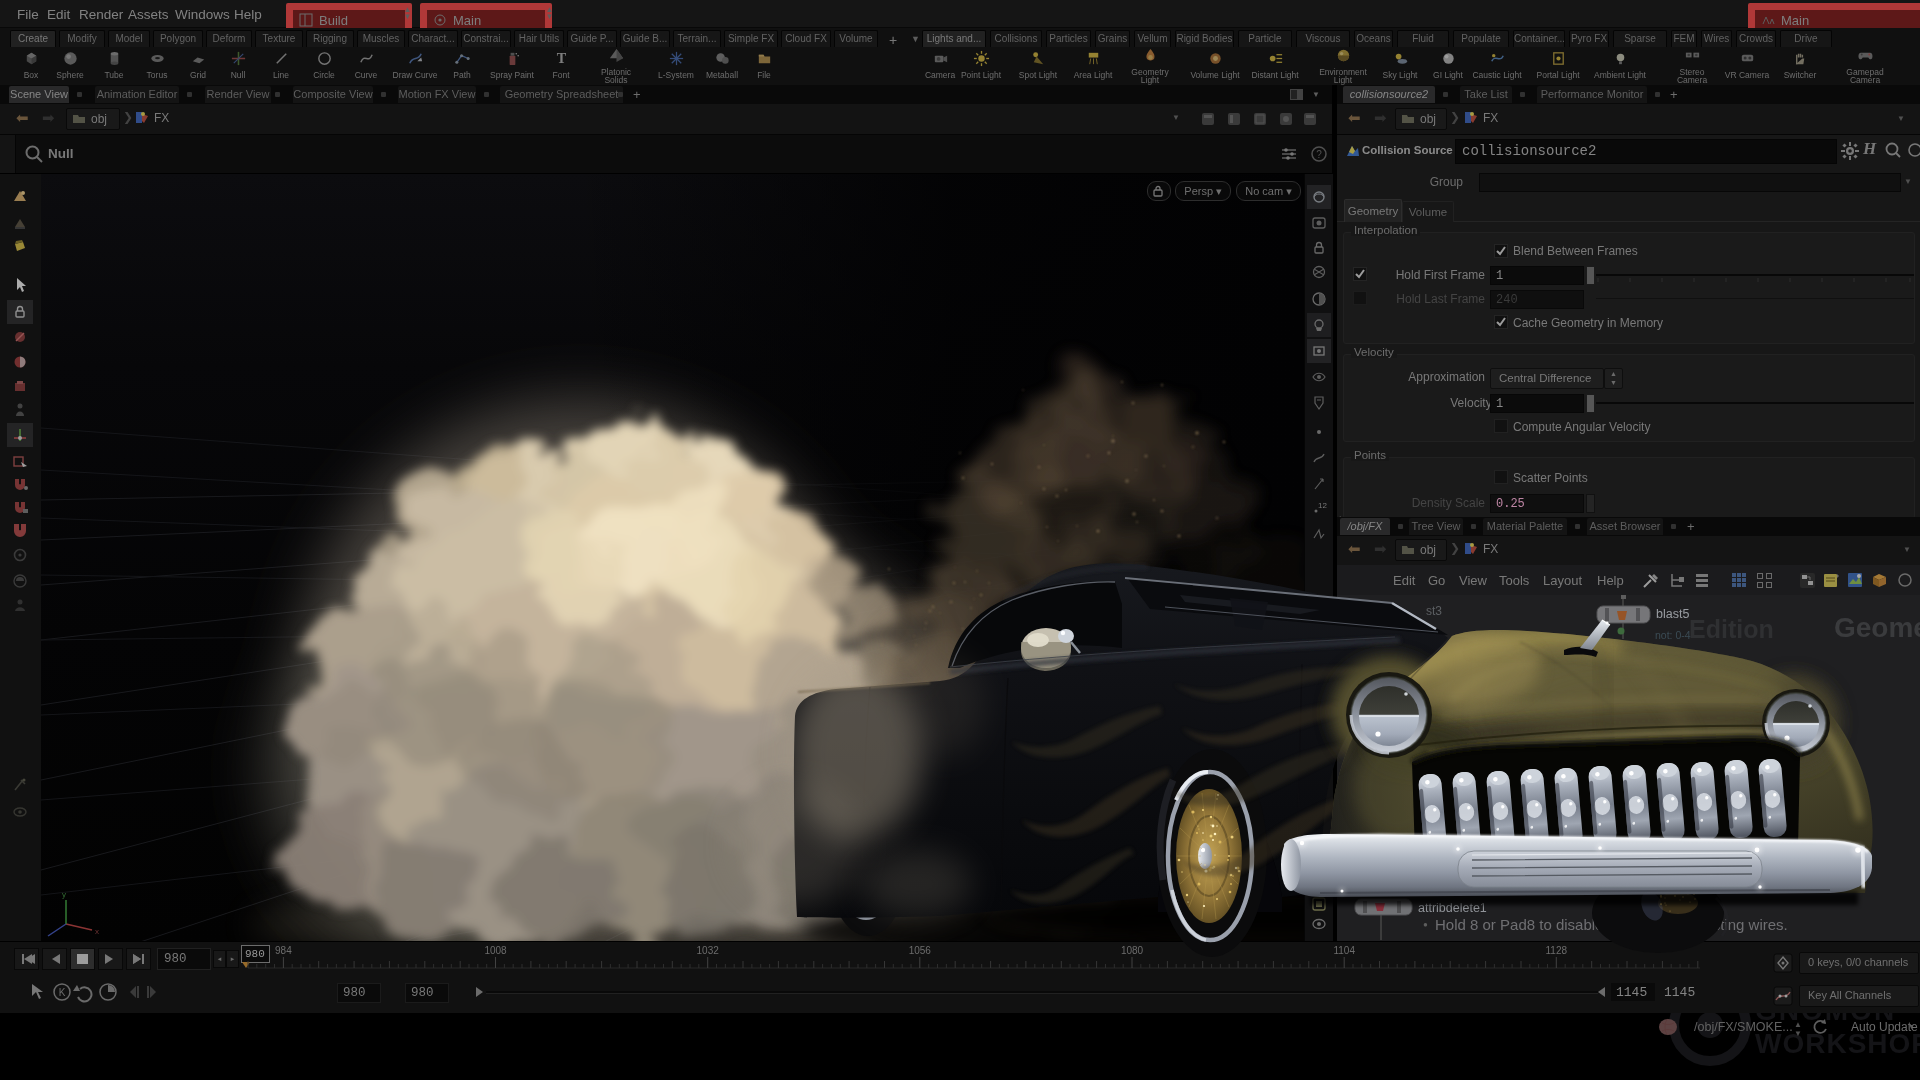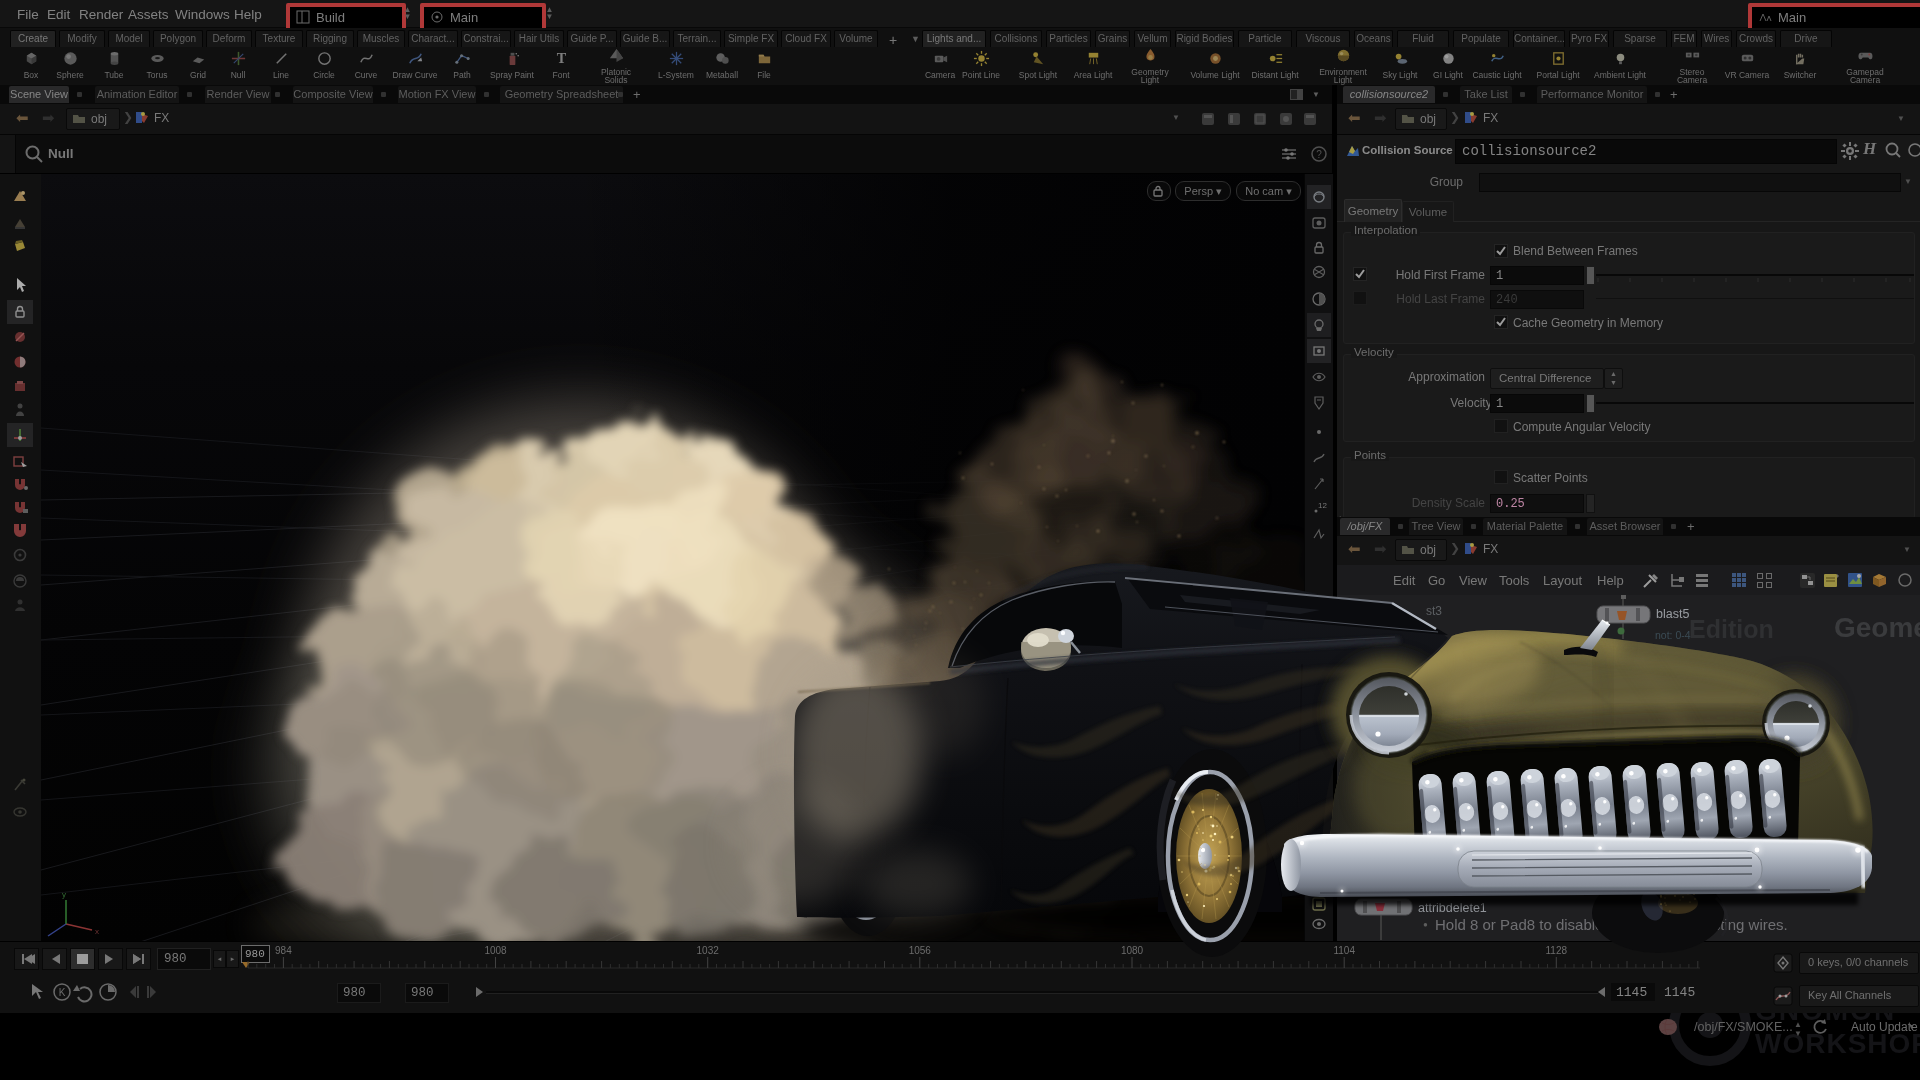--- a/index.html
+++ b/index.html
@@ -11,7 +11,7 @@
 
 #menubar{left:0;top:0;width:1920px;height:27px;background:#1b1b1b;border-bottom:1px solid #0a0a0a;}
 .menu{position:absolute;top:7px;font-size:13.5px;color:#a6a6a6;}
-.ddl{position:absolute;top:3px;height:21px;background:#000000;border:4px solid #ef4444;border-radius:2px;color:#a0a0a0;font-size:13px;}
+.ddl{position:absolute;top:3px;height:21px;background:#7f1d1d;border:7px solid #ef4444;border-radius:2px;color:#a0a0a0;font-size:13px;}
 .ddl .ic{position:absolute;left:6px;top:3px;width:14px;height:14px;}
 .ddl .lb{position:absolute;left:26px;top:3px;}
 .spn{position:absolute;top:6px;width:9px;height:15px;color:#777;font-size:8px;line-height:7px;text-align:center;}

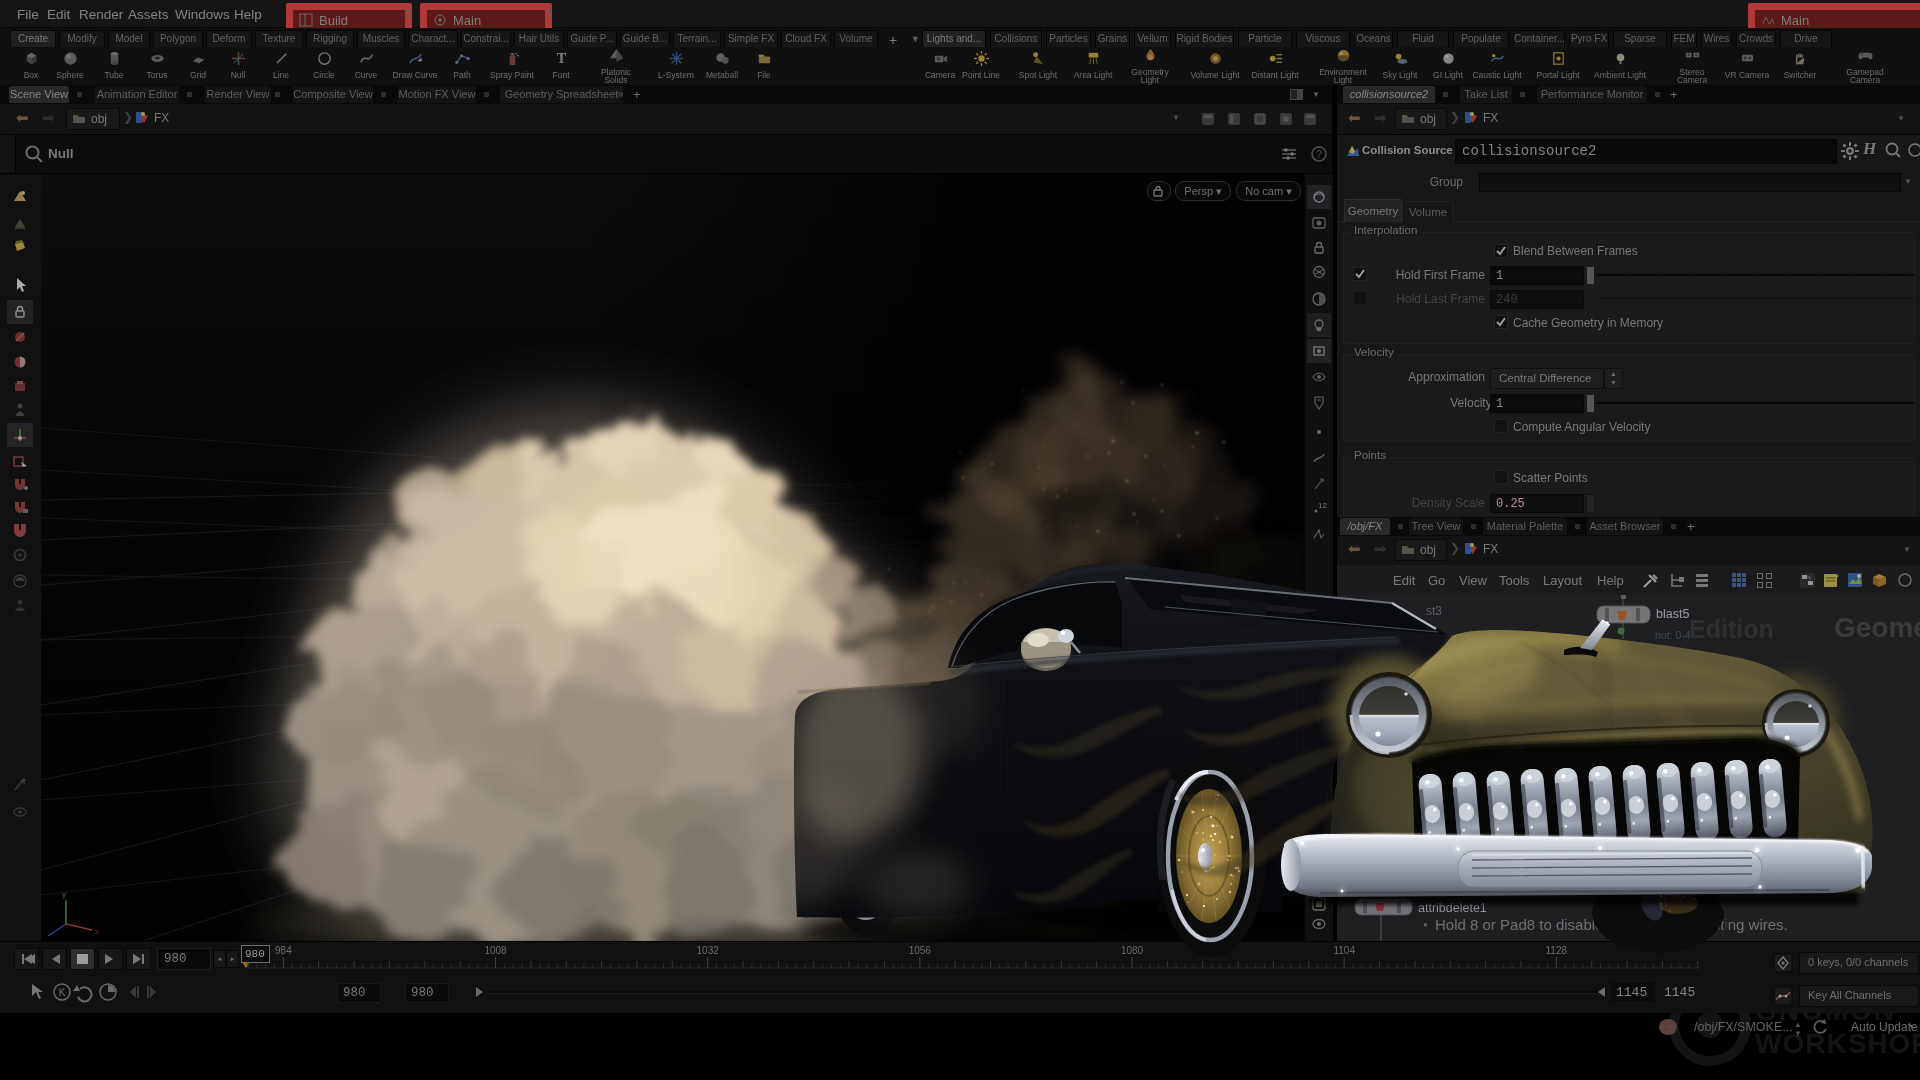--- a/index.html
+++ b/index.html
@@ -205,7 +205,7 @@
             <line x1="3.5" y1="14.5" x2="5.5" y2="12.5"></line>
             <line x1="12.5" y1="5.5" x2="14.5" y2="3.5"></line>
           </g>
-        </svg><span class="tlb">Point Line</span></div>
+        </svg><span class="tlb">Point Light</span></div>
 <div class="tool" style="left:1010px;top:21px;width:56px;"><svg class="tic" viewBox="0 0 18 18">
           <circle cx="6" cy="5" r="2.6" fill="#e8c83a"></circle>
           <path d="M7 7 L14 15 L4 13 Z" fill="#b89a30" opacity="0.8"></path>

